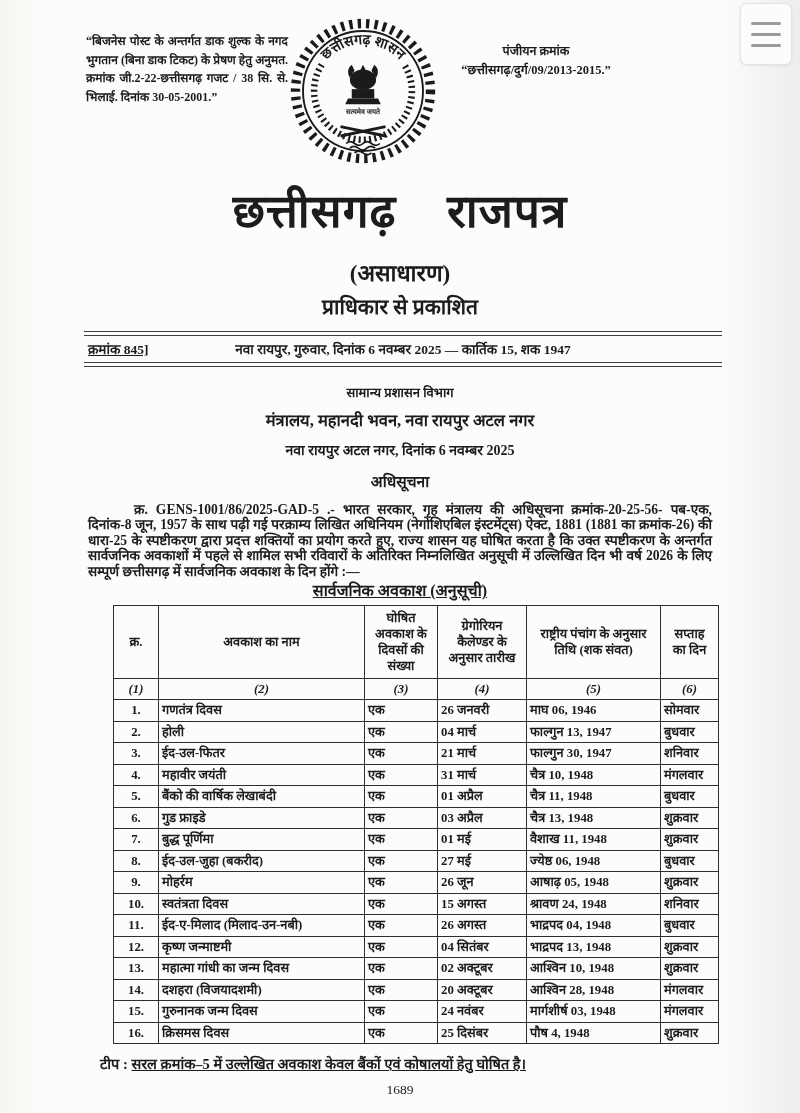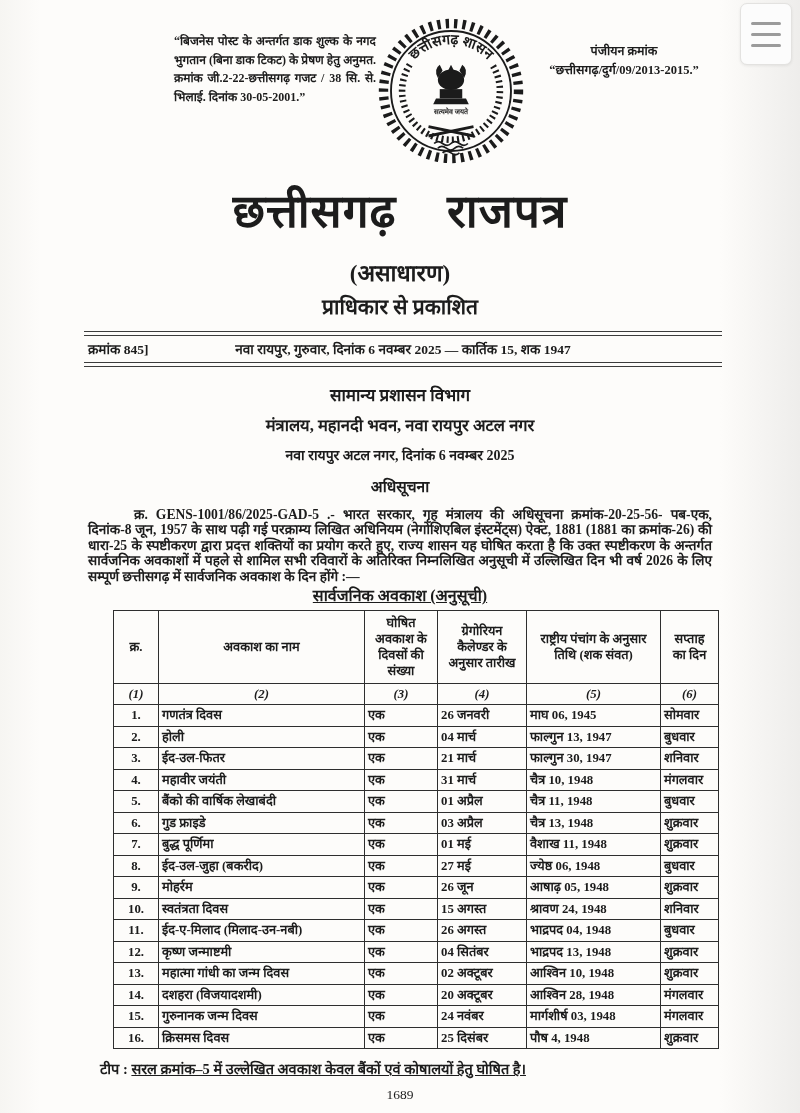--- a/index.html
+++ b/index.html
@@ -36,9 +36,9 @@
   
   .header-row {
     display: flex;
-    justify-content: flex-end;
+    justify-content: flex-start;
     align-items: flex-start;
-    padding: 24px 78px 0 109px;
+    padding: 24px 78px 0 86px;
   }
   .left-notice {
     width: 202px;

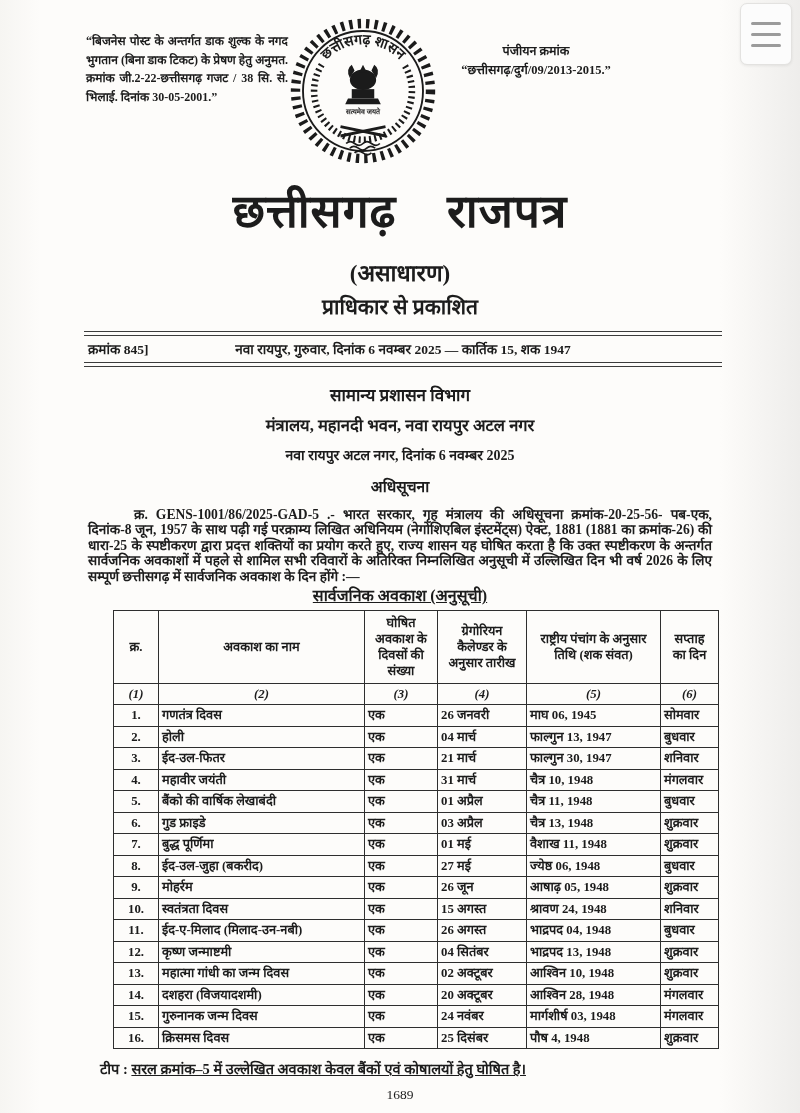--- a/index.html
+++ b/index.html
@@ -86,7 +86,7 @@
     display: flex;
     align-items: center;
   }
-  .issue-no { position: absolute; left: 4px; font-size: 13.5px; font-weight: bold; }
+  .issue-no { position: absolute; left: 4px; font-size: 13.5px; font-weight: bold; text-decoration: underline; }
   .issue-date { width: 100%; text-align: center; font-size: 13.5px; font-weight: bold; }
 
   

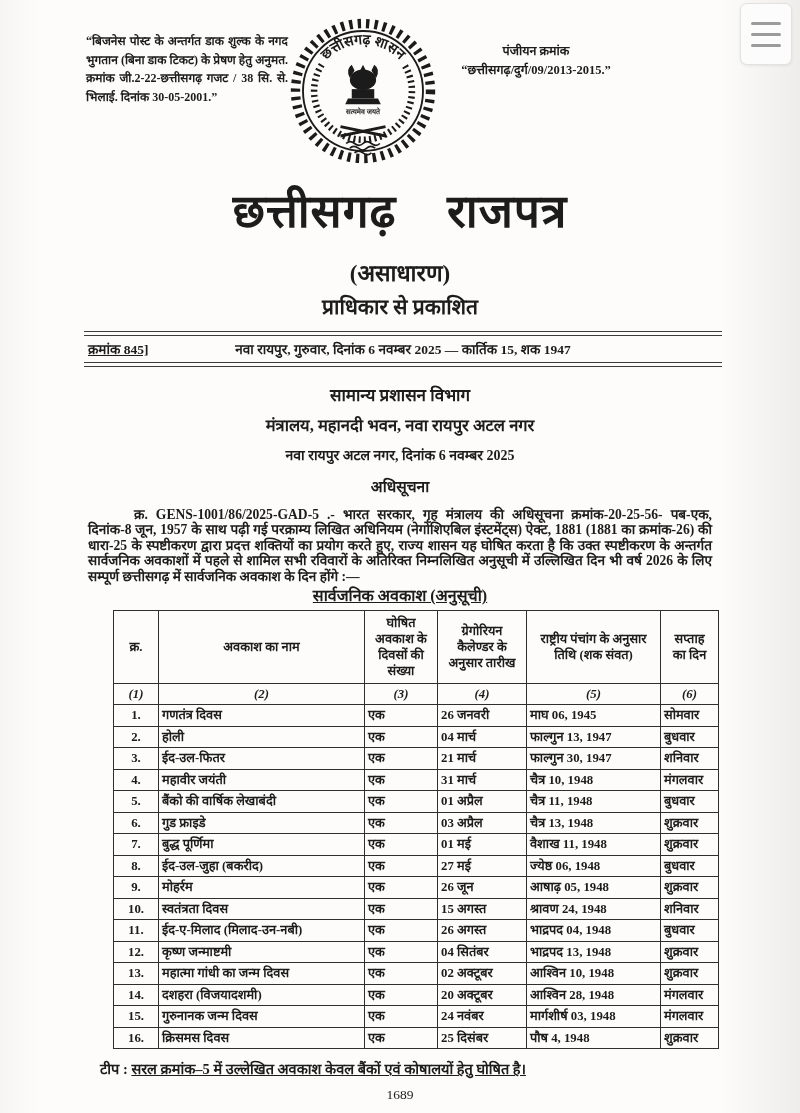--- a/index.html
+++ b/index.html
@@ -91,7 +91,7 @@
 
   
   .dept { text-align: center; }
-  .dept-line1 { font-size: 17px; font-weight: bold; margin-top: 16px; }
+  .dept-line1 { font-size: 13px; font-weight: bold; margin-top: 16px; }
   .dept-line2 { font-size: 16.5px; font-weight: bold; margin-top: 7px; }
   .dept-line3 { font-size: 14px; font-weight: bold; margin-top: 9px; }
   .dept-heading { font-size: 15.5px; font-weight: bold; margin-top: 11px; }

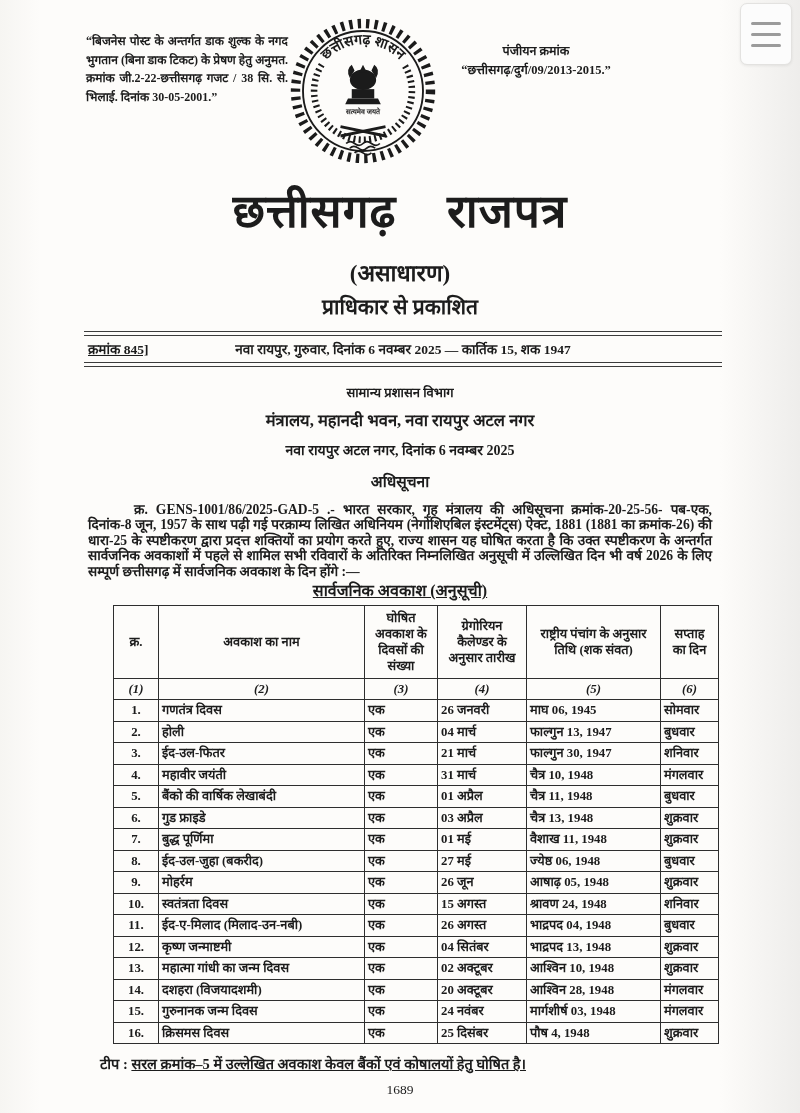--- a/index.html
+++ b/index.html
@@ -257,7 +257,7 @@
           <td class="col1">गणतंत्र दिवस</td>
           <td class="col2">एक</td>
           <td class="col3">26 जनवरी</td>
-          <td class="col4">माघ 06, 1945</td>
+          <td class="col4">माघ 06, 1946</td>
           <td class="col5">सोमवार</td>
         </tr>
         <tr>

